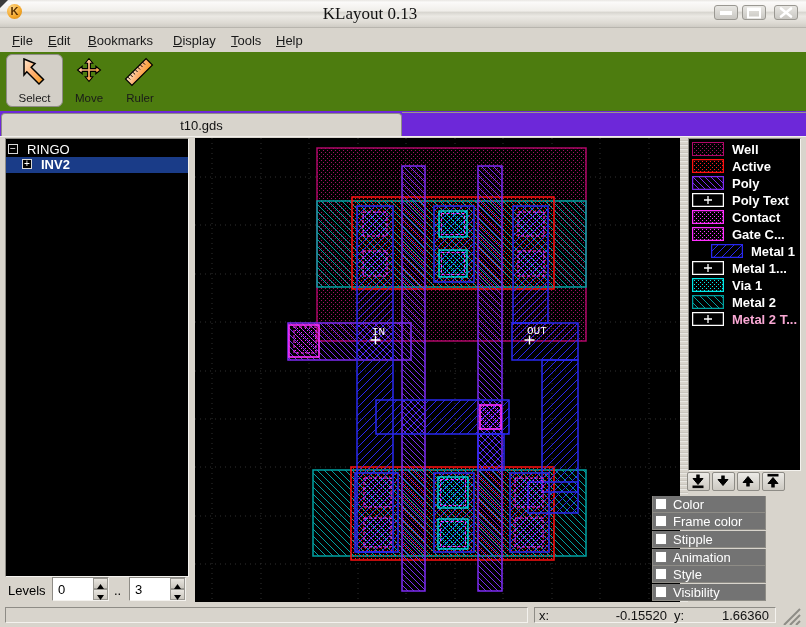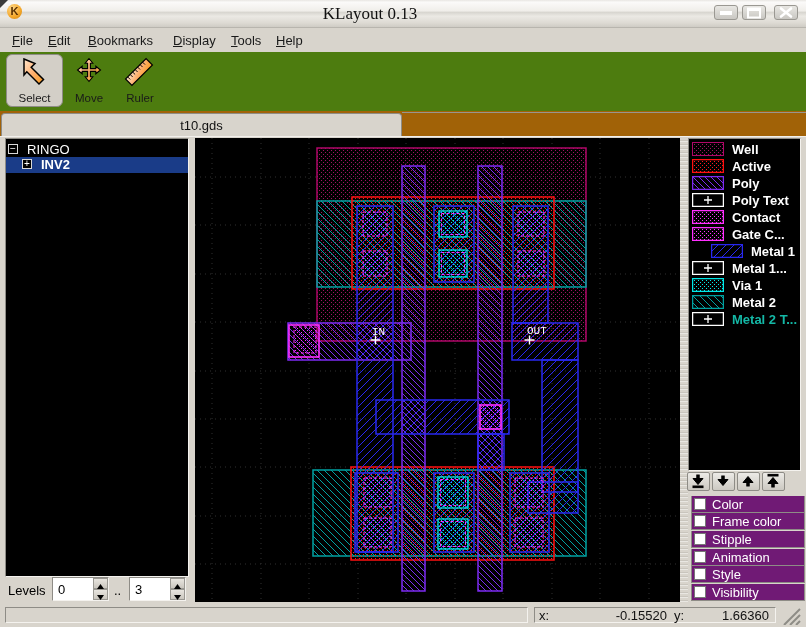--- a/index.html
+++ b/index.html
@@ -28,7 +28,7 @@
   border:1px solid #8e8c86; border-radius:6px; }
 .tblabel { font-size:11.5px; color:#1a1a1a; text-align:center; }
 
-#tabrow { left:0; top:111px; width:806px; height:26px; background:#a16207; }
+#tabrow { left:0; top:111px; width:806px; height:26px; background:#6d28d9; }
 #tab { left:1px; top:2px; width:401px; height:24px; background:#d8d4cc;
   border:1px solid #8e8c86; border-bottom:none; border-radius:4px 4px 0 0;
   text-align:center; font-size:13px; color:#111; padding-top:4px; }

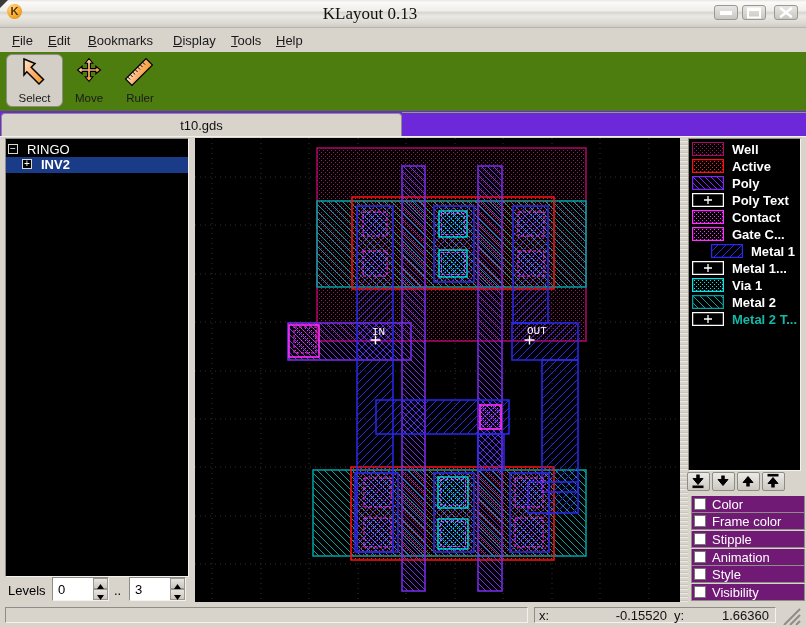--- a/index.html
+++ b/index.html
@@ -348,7 +348,7 @@
         <rect x="0.5" y="0.5" width="31" height="13" fill="none" stroke="#fff" stroke-width="1.5"></rect>
         <path d="M16,3 L16,11 M12,7 L20,7" stroke="#fff" stroke-width="1.3"></path>
       </svg>
-      <span class="lname" style="color:#14b8a6;">Metal 2 T...</span>
+      <span class="lname" style="color:#f9a8d4;">Metal 2 T...</span>
     </div>
 </div>
 

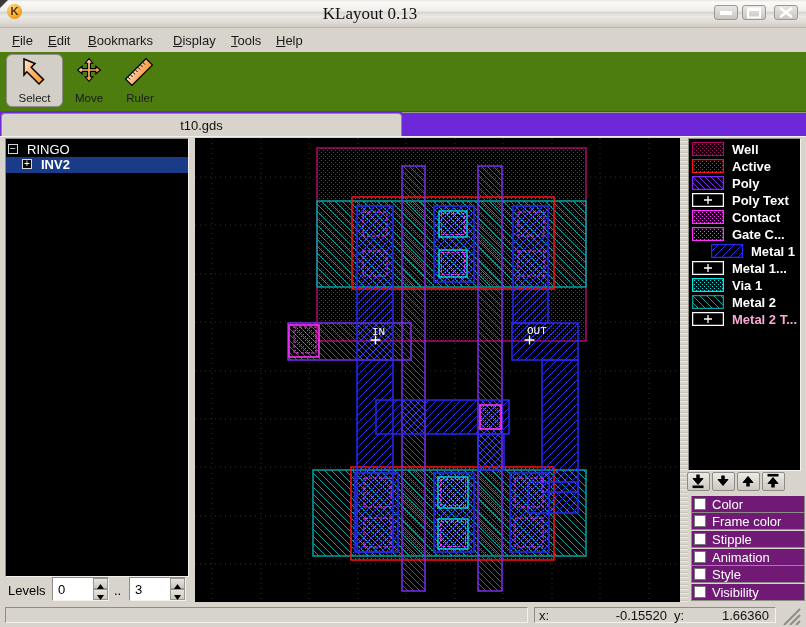--- a/index.html
+++ b/index.html
@@ -57,7 +57,7 @@
 .lname { position:absolute; left:43px; top:1px; font-size:13px; font-weight:bold; color:#fff; white-space:nowrap; }
 .arrbtn { top:472px; width:23px; height:19px; background:linear-gradient(#eceae6,#ccc9c2);
   border:1px solid #8e8c86; border-radius:2px; }
-.cbrow { left:691px; width:114px; height:17px; background:#701a75; border:1px solid #8e8c86; border-top:none; }
+.cbrow { left:652px; width:114px; height:17px; background:#737373; border:1px solid #8e8c86; border-top:none; }
 .cbrow .cb { position:absolute; left:2px; top:2px; width:12px; height:12px; background:#fff; border:1px solid #777; }
 .cbrow .cbt { position:absolute; left:20px; top:1px; font-size:13px; color:#fff; }
 

